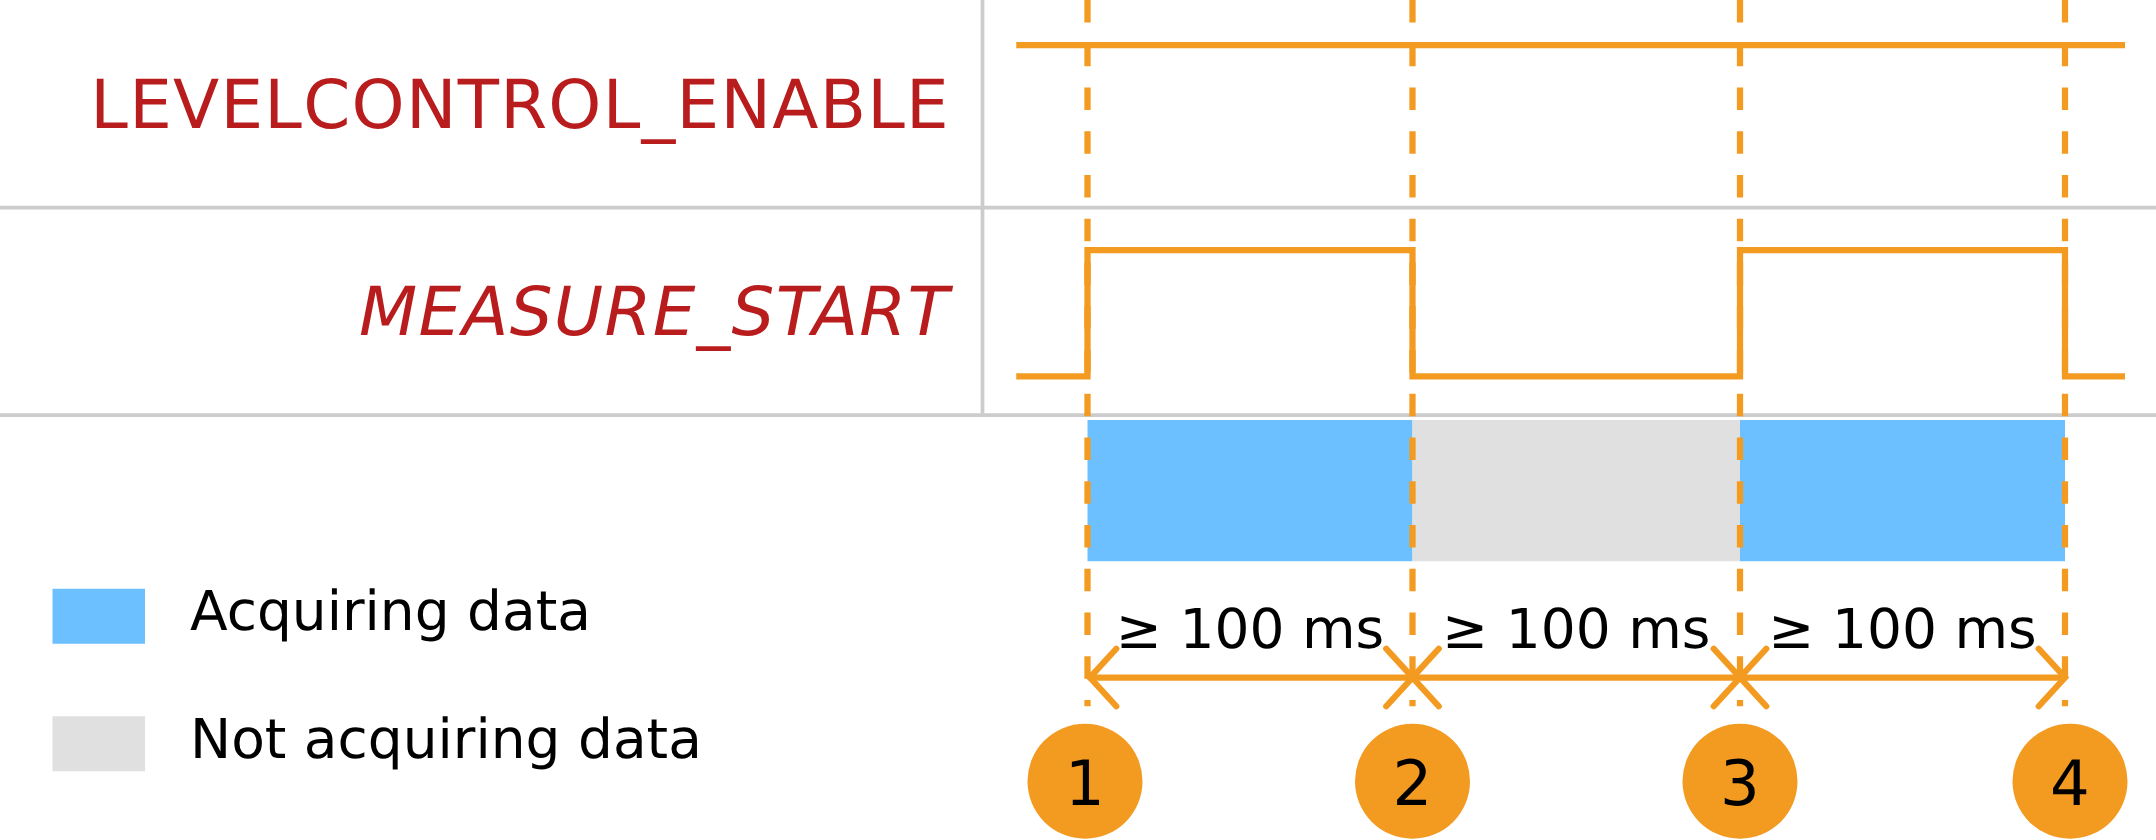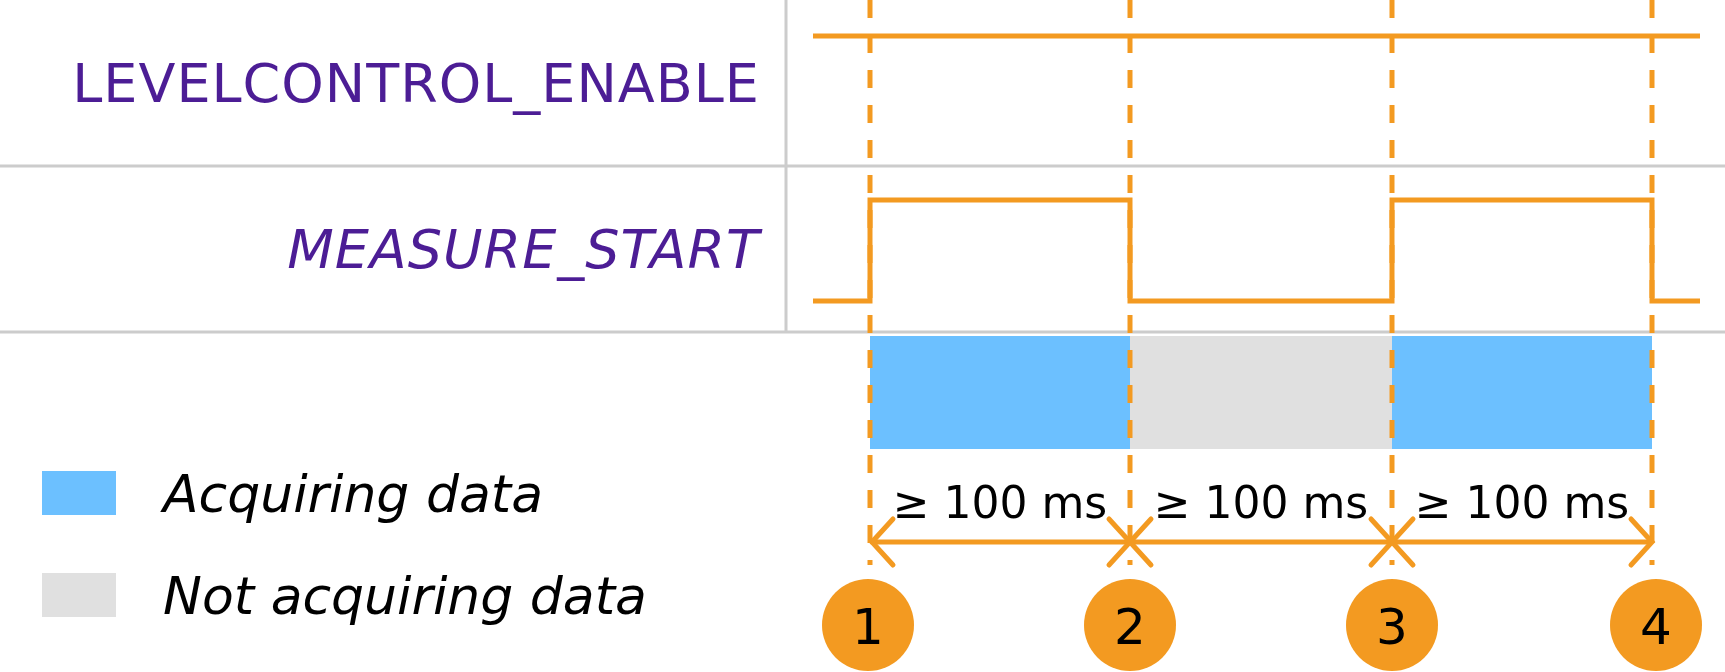--- a/index.html
+++ b/index.html
@@ -5,7 +5,7 @@
   html, body { margin: 0; padding: 0; background: #ffffff; }
   body { width: 1725px; height: 672px; position: relative; overflow: hidden;
          font-family: "DejaVu Sans", sans-serif; }
-  .signal-label { position: absolute; right: 965px; font-size: 54px; color: #4c1d95;
+  .signal-label { position: absolute; right: 965px; font-size: 54px; color: #b91c1c;
                   letter-spacing: 1px; white-space: nowrap; font-family: "DejaVu Sans", sans-serif; text-align: right; }
   #lbl-level { top: 52px; }
   #lbl-measure { top: 218px; font-style: italic; }

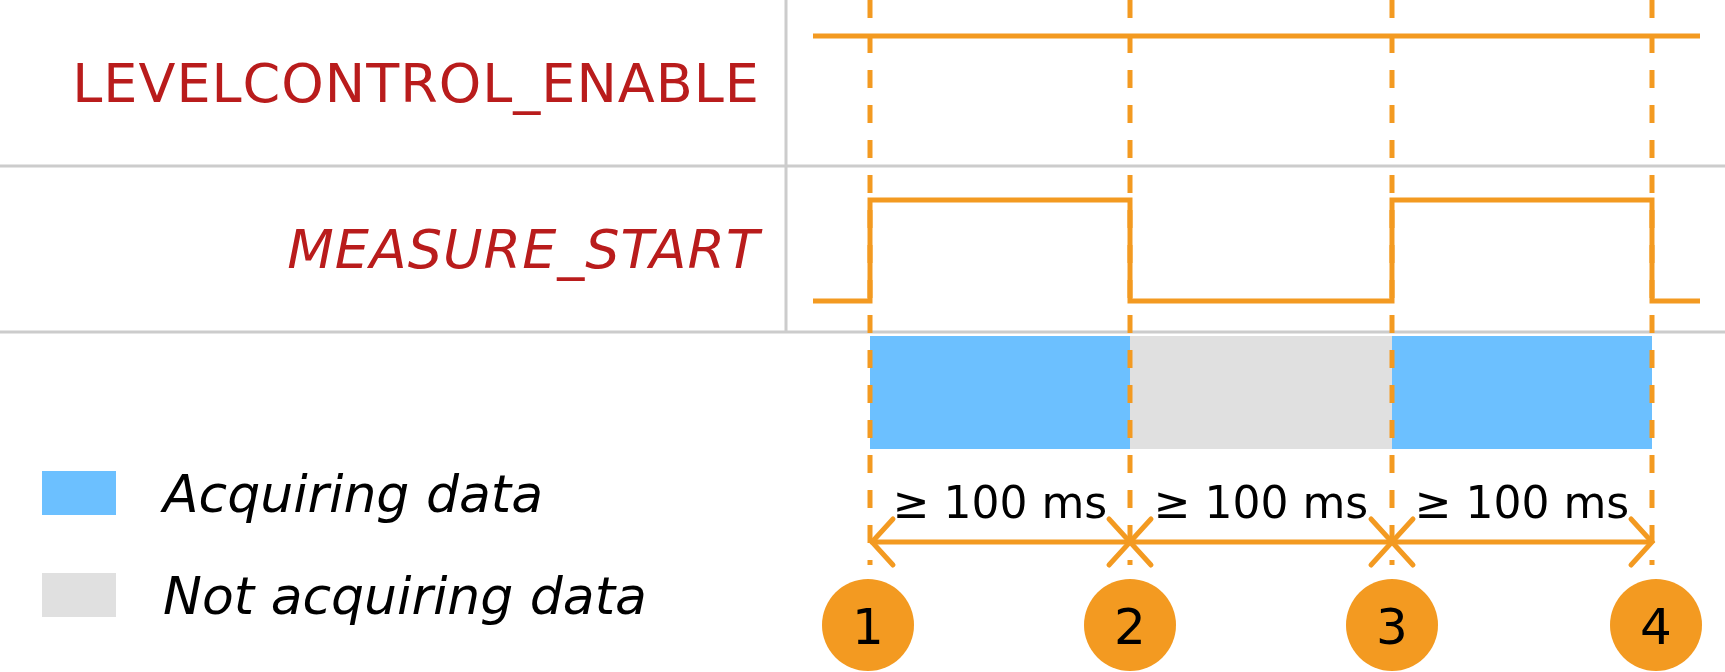--- a/index.html
+++ b/index.html
@@ -10,7 +10,7 @@
   #lbl-level { top: 52px; }
   #lbl-measure { top: 218px; font-style: italic; }
   .legend-swatch { position: absolute; left: 42px; width: 74px; height: 44px; }
-  .legend-text { position: absolute; left: 163px; font-size: 52px; color: #000; white-space: nowrap; font-style: italic; }
+  .legend-text { position: absolute; left: 152px; font-size: 44px; color: #000; white-space: nowrap; }
   svg { position: absolute; left: 0; top: 0; }
   .dur-label { font-size: 44px; fill: #000; font-family: "DejaVu Sans", sans-serif; }
   .marker-num { font-size: 50px; fill: #000; font-family: "DejaVu Sans", sans-serif; }

